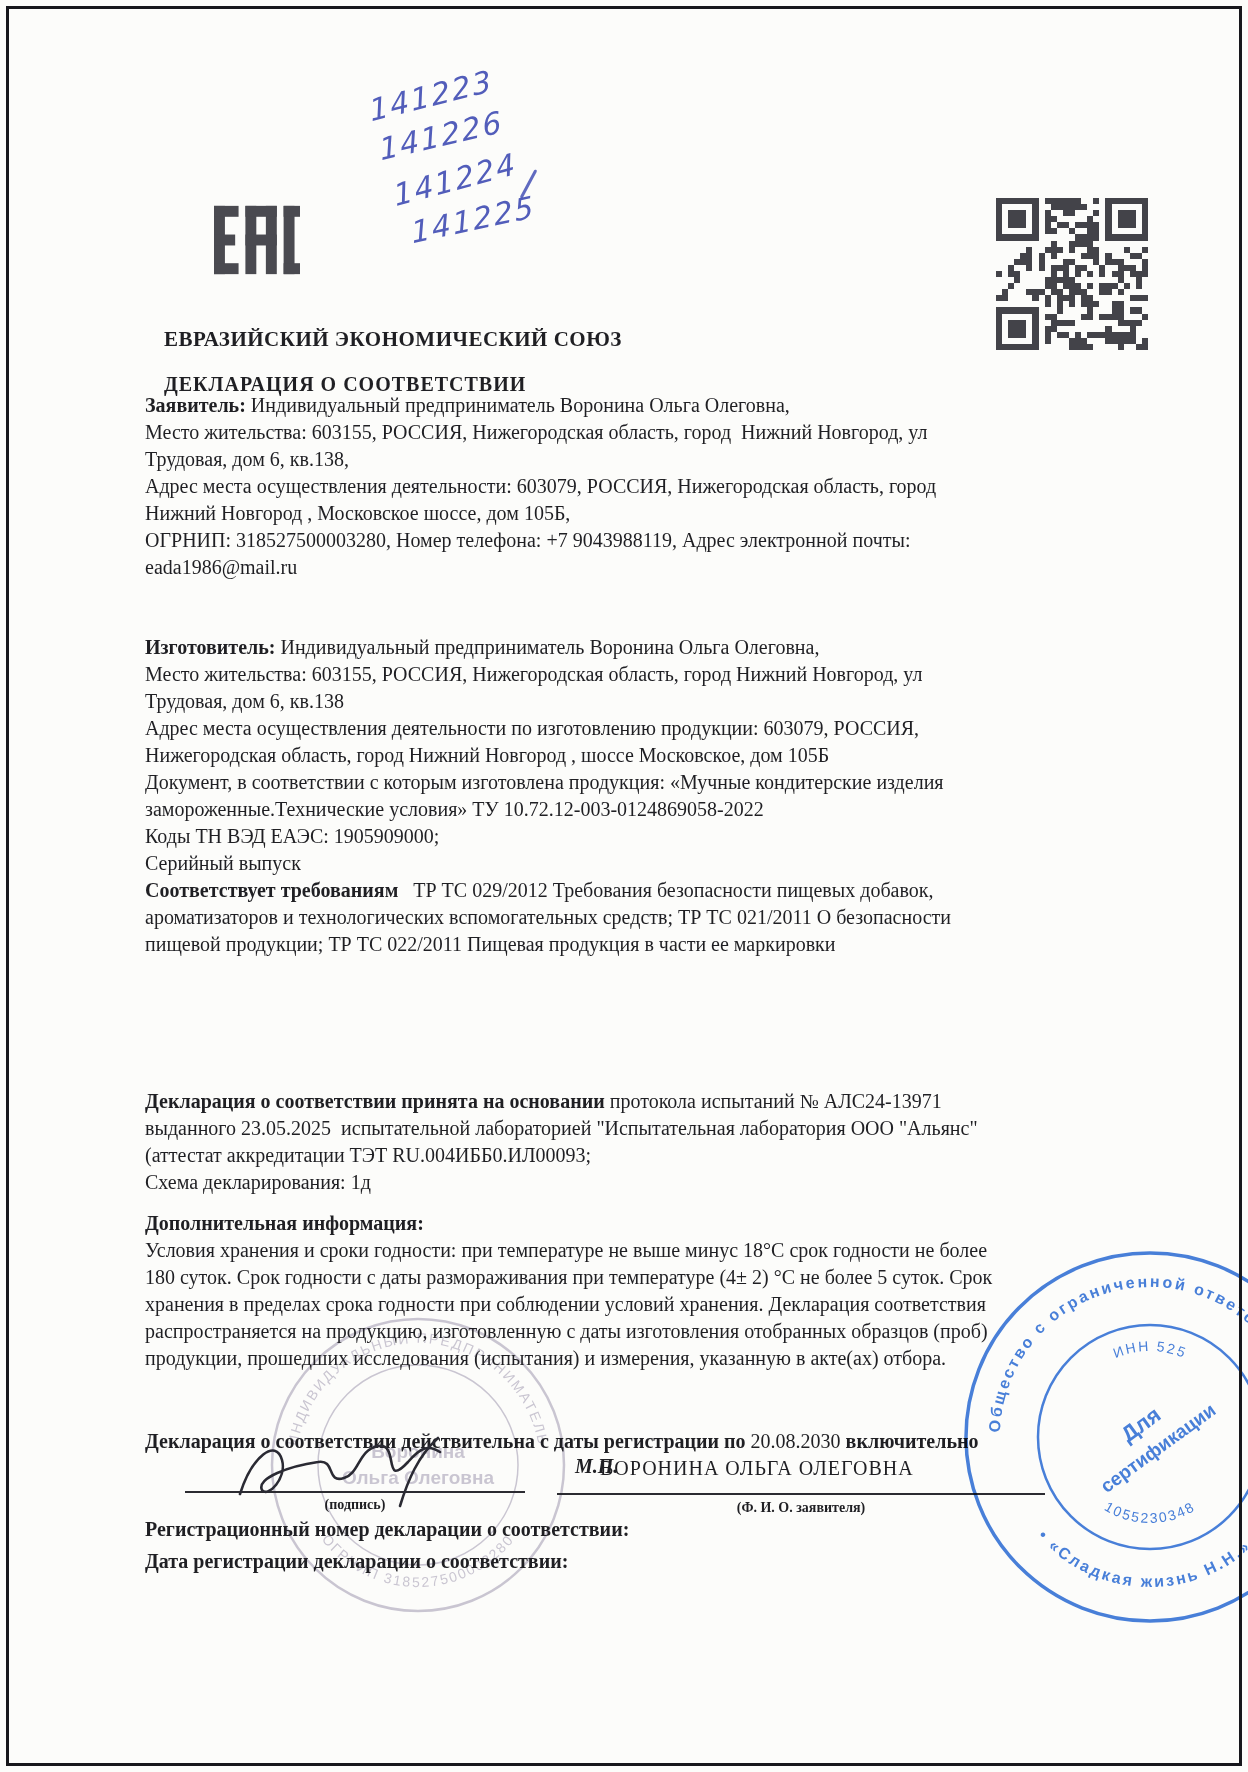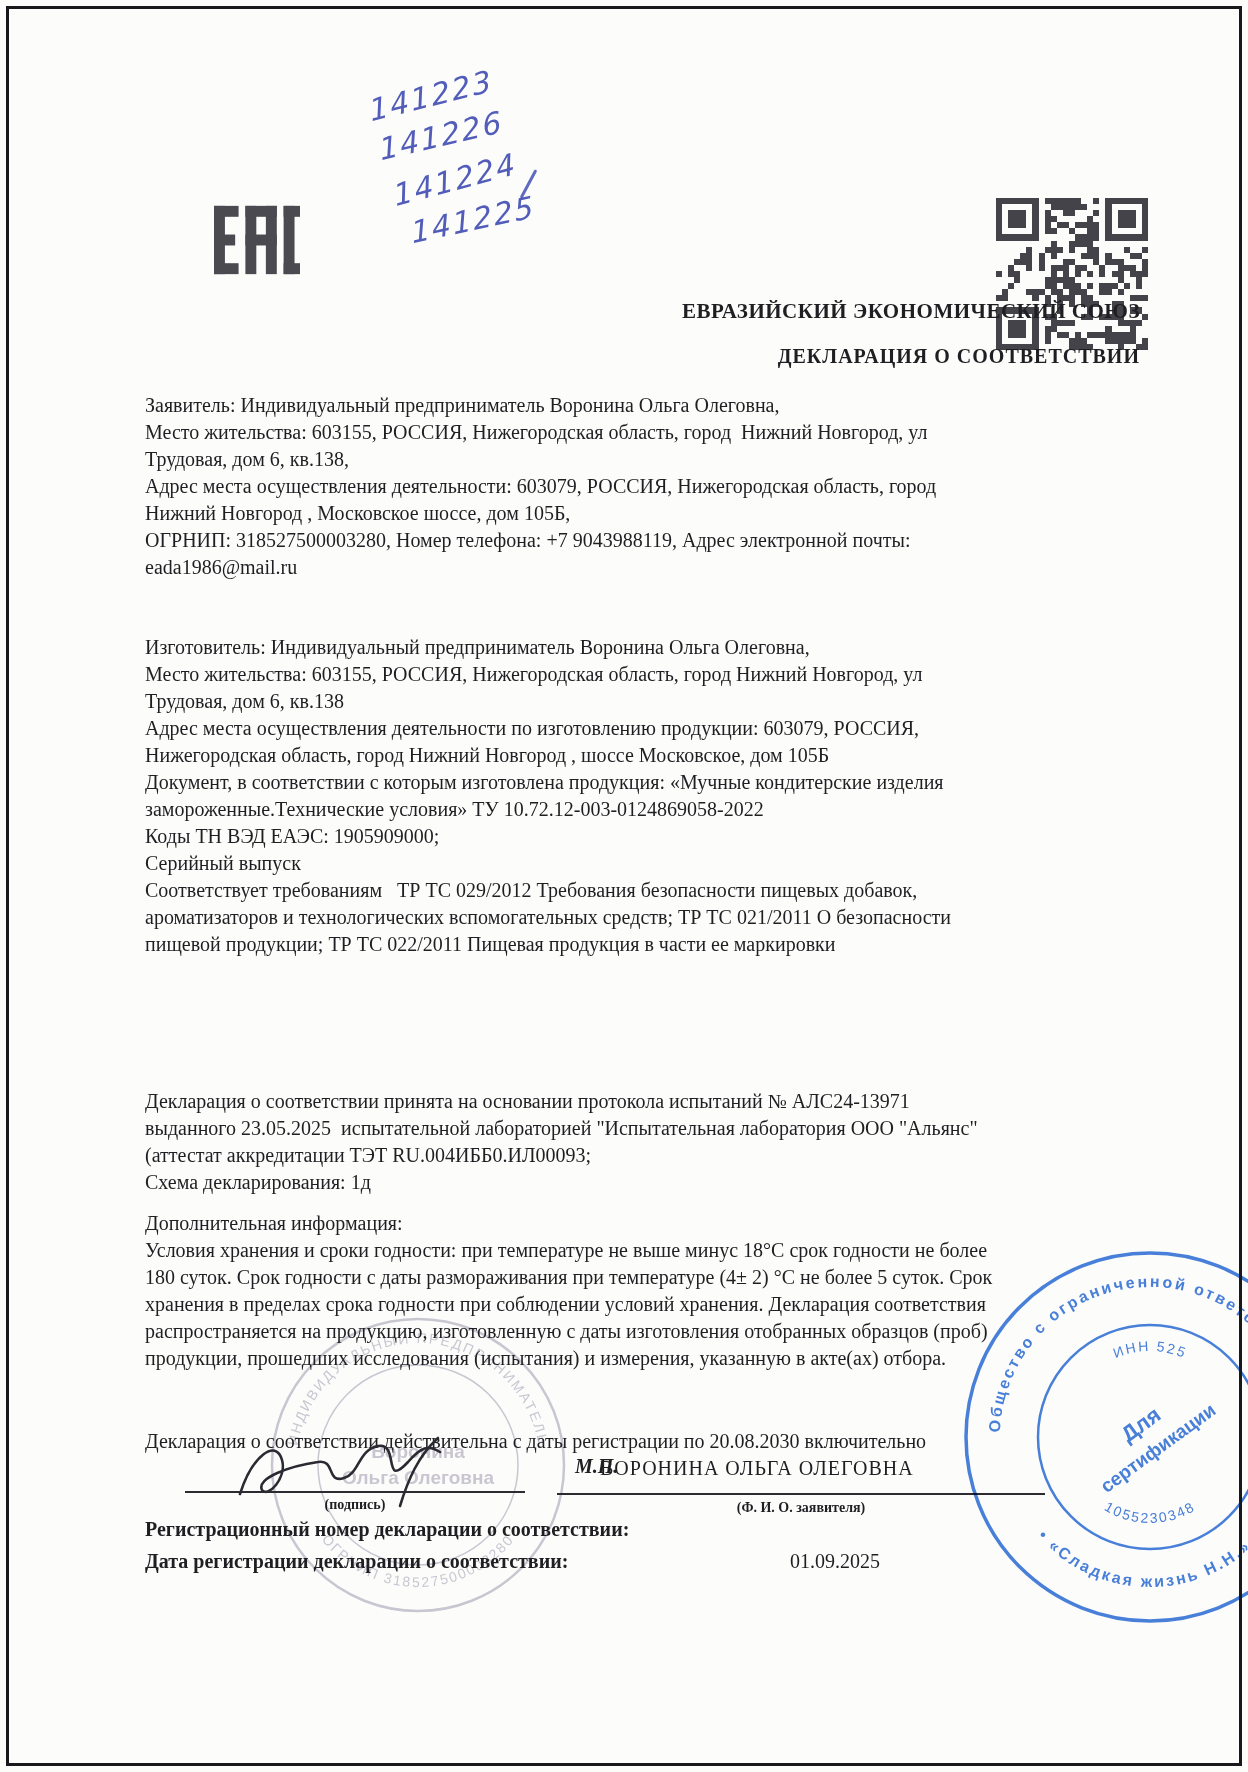--- a/index.html
+++ b/index.html
@@ -12,8 +12,8 @@
   .hand{position:absolute;z-index:2;color:#4450b5;font-family:"DejaVu Sans",sans-serif;
         font-style:italic;font-size:30px;letter-spacing:2px;opacity:.92;}
   .hand-slash{position:absolute;width:3px;height:32px;background:#4450b5;border-radius:2px;z-index:2;opacity:.85;}
-  .union-title,.doc-title{position:absolute;left:180px;width:960px;text-align:right;
-        font-weight:bold;z-index:2;}
+  .union-title,.doc-title{position:absolute;left:164px;width:960px;text-align:left;
+        font-weight:bold;z-index:2;margin-top:28px;}
   .union-title{top:299px;font-size:21px;letter-spacing:.5px;}
   .doc-title{top:345px;font-size:20px;letter-spacing:1px;}
   

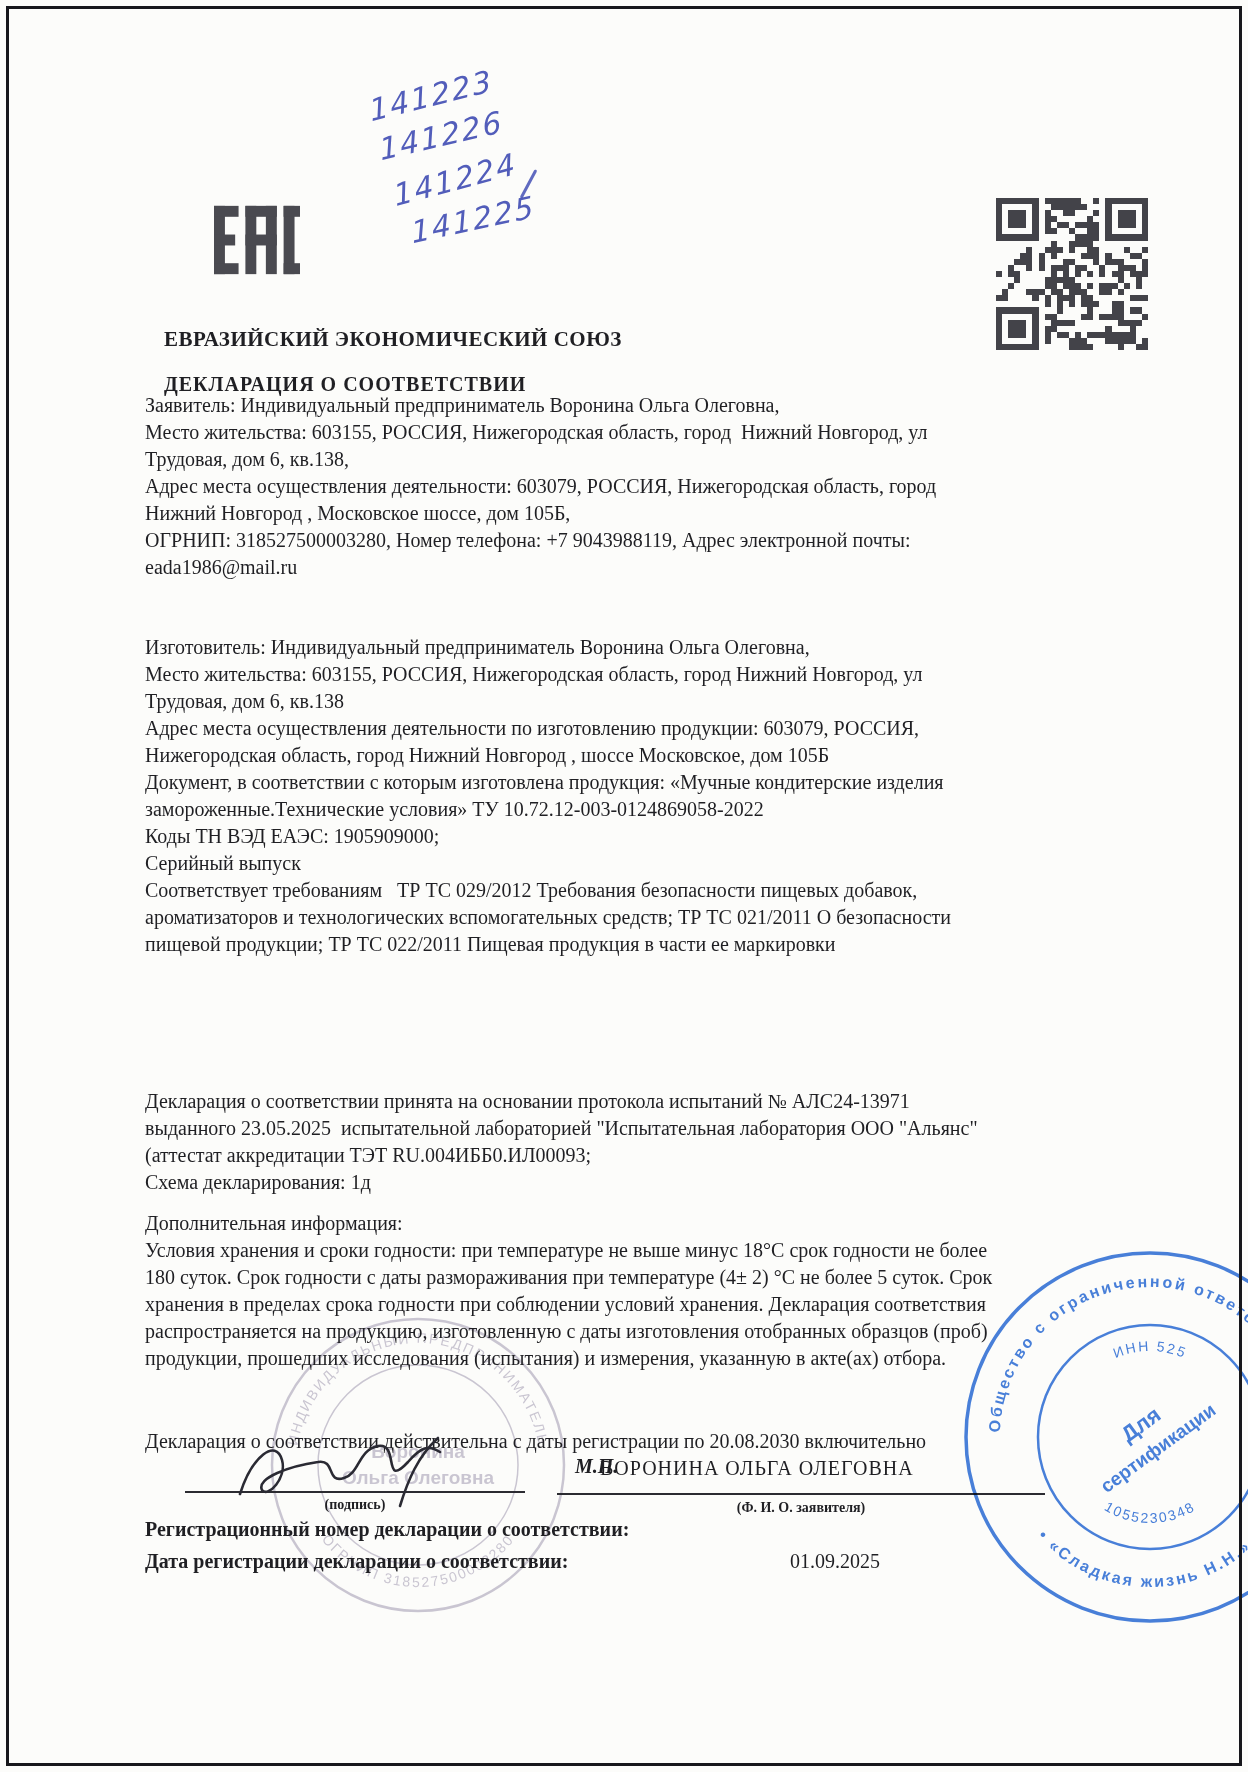--- a/index.html
+++ b/index.html
@@ -19,7 +19,7 @@
   
   .para{position:absolute;left:145px;width:1010px;font-size:20px;line-height:27px;z-index:2;}
   .para p{margin:0;white-space:pre-wrap;}
-  .para b{font-weight:normal;margin-top:24px;}
+  .para b{font-weight:bold;margin-top:24px;}
   
   .mp{position:absolute;left:575px;top:1455px;font-weight:bold;font-size:20px;z-index:2;font-style:italic;}
   .sig-name{position:absolute;left:600px;top:1457px;font-size:20px;letter-spacing:1px;z-index:2;}

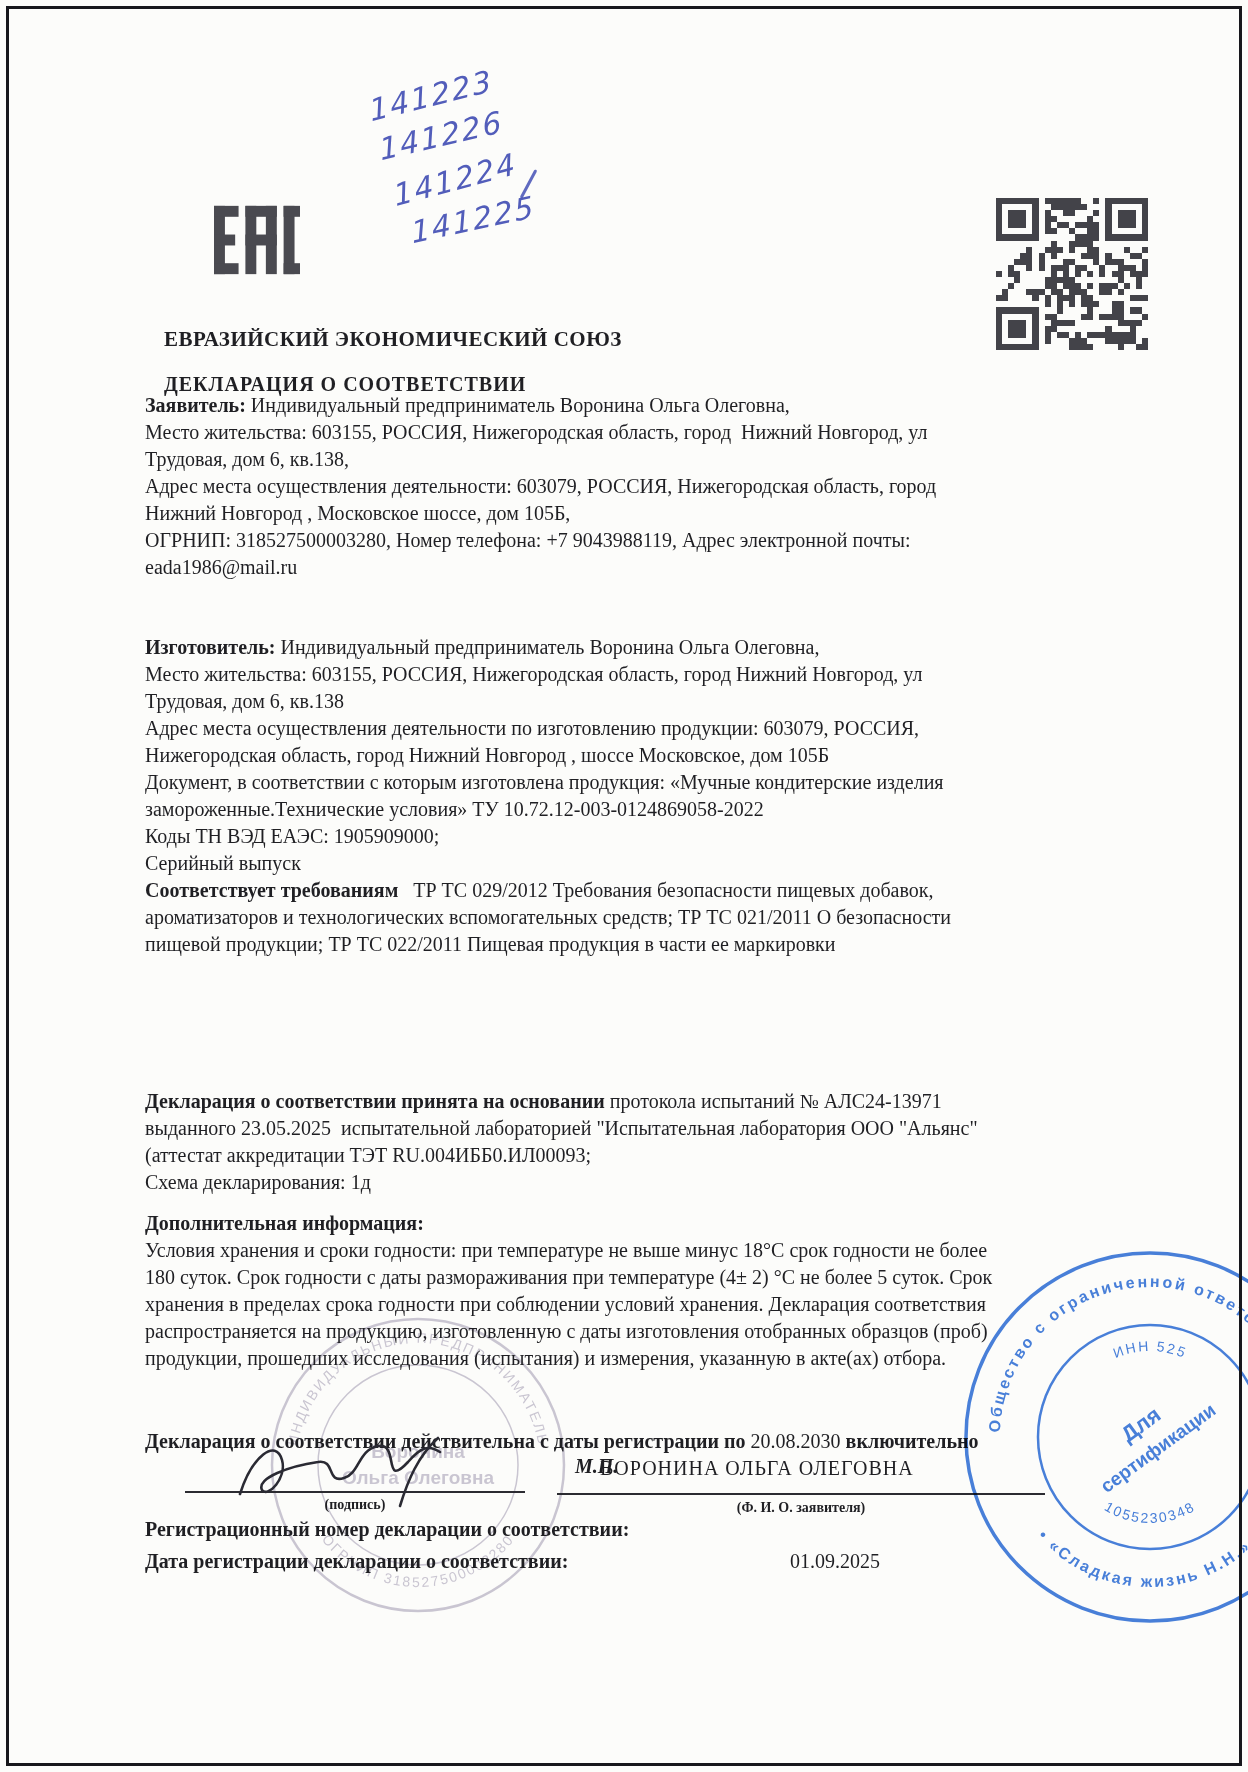--- a/index.html
+++ b/index.html
@@ -447,7 +447,6 @@
 
   <div class="reg-label r1">Регистрационный номер декларации о соответствии:</div>
   <div class="reg-label r2">Дата регистрации декларации о соответствии:</div>
-  <div class="reg-value r2">01.09.2025</div>
 
   <svg class="stamp gray-stamp" viewBox="0 0 330 330" width="330" height="330">
     <defs>

